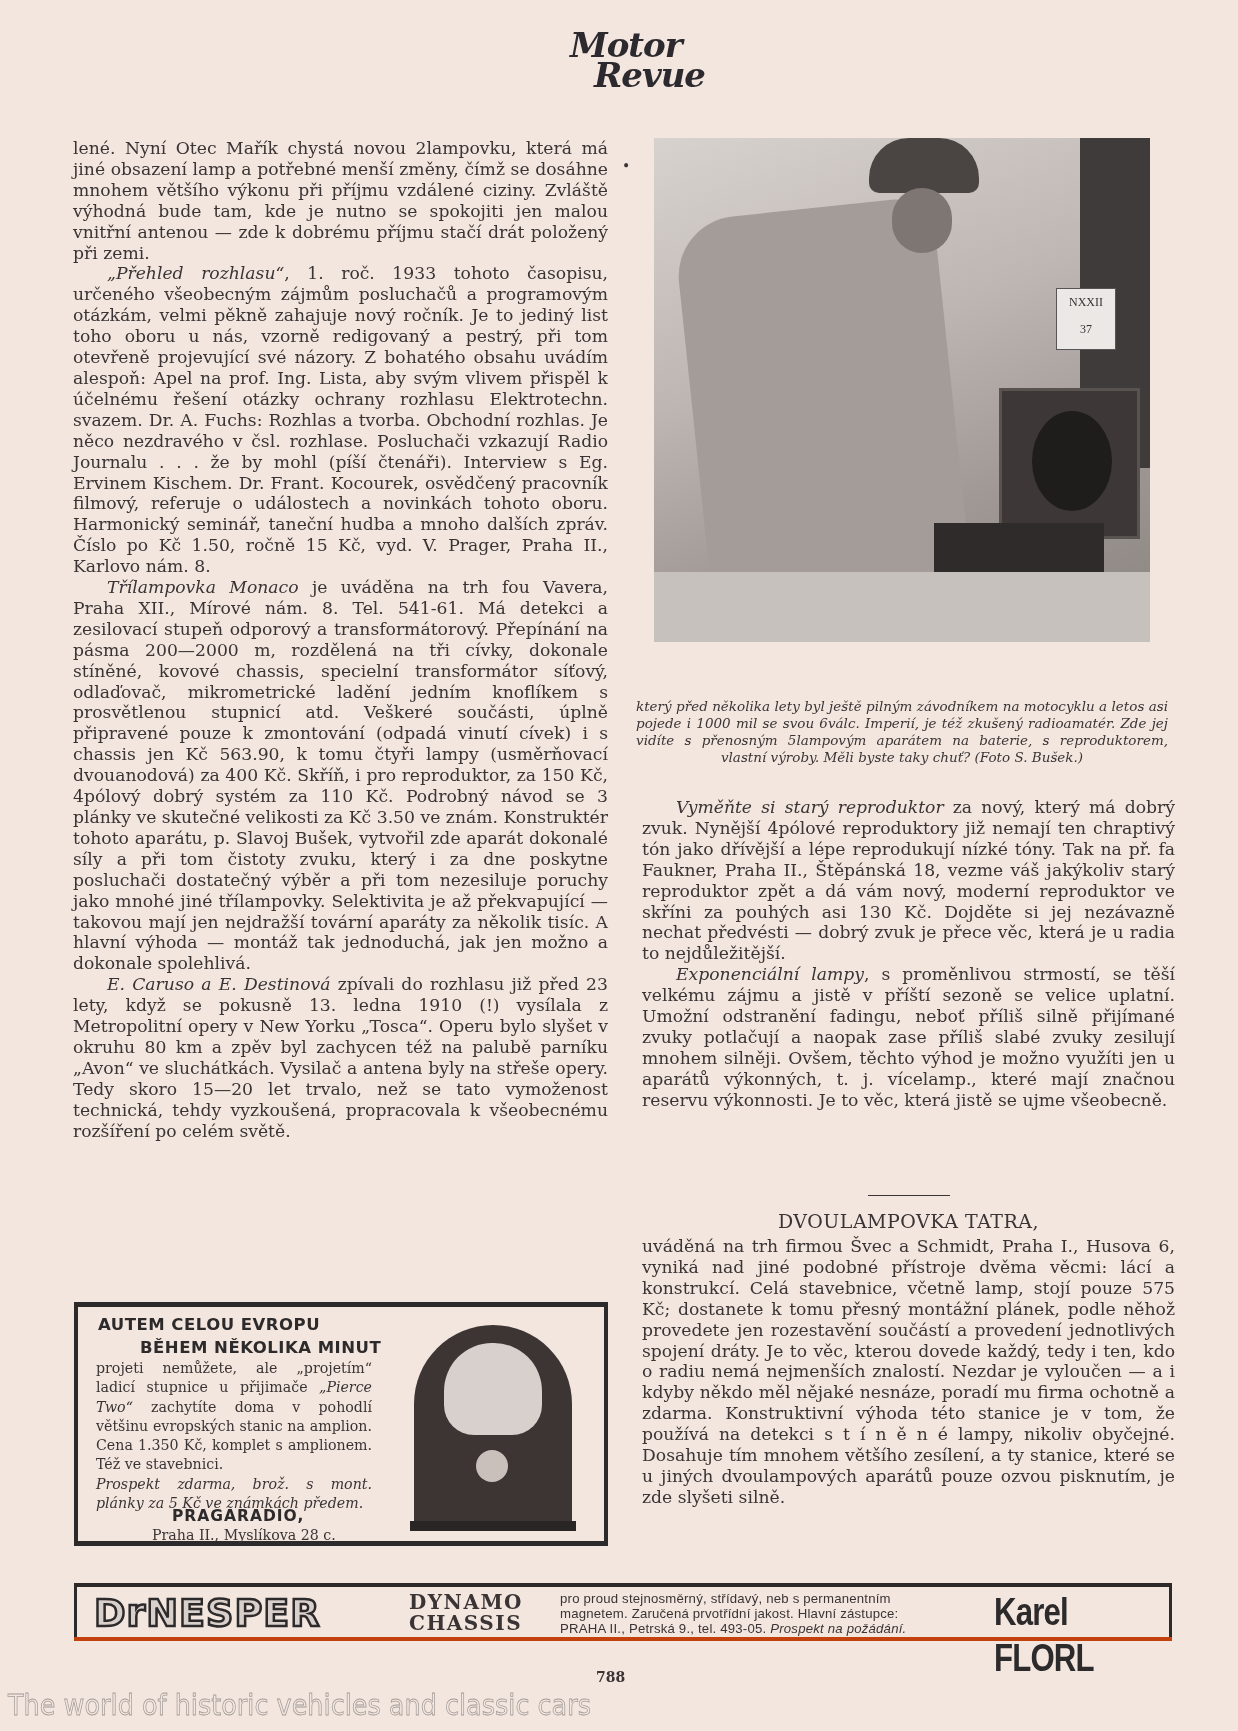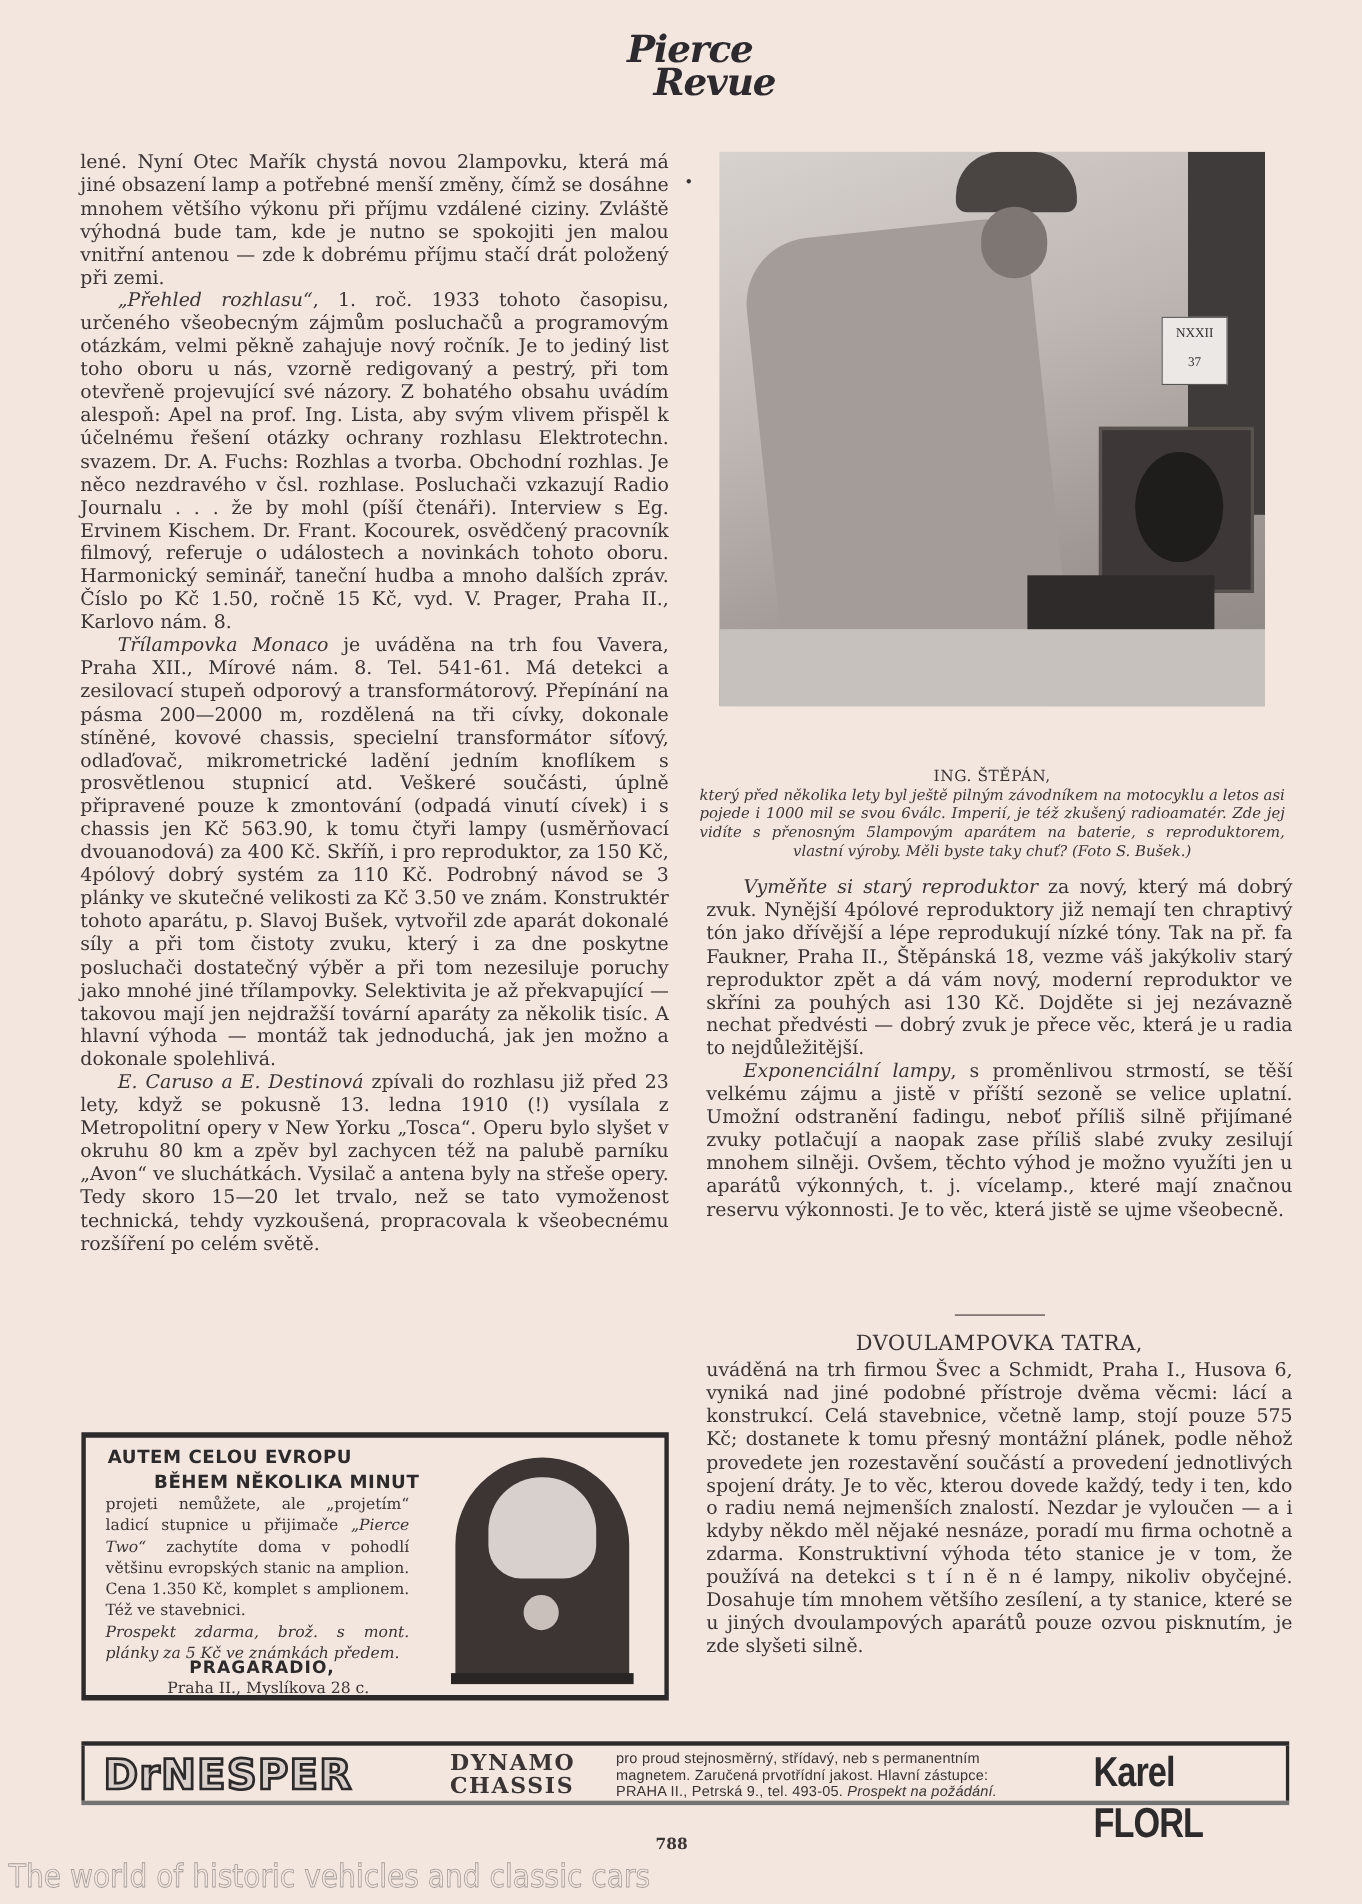--- a/index.html
+++ b/index.html
@@ -76,7 +76,7 @@
 <body>
 
 <div class="masthead">
-  <span class="l1">Pierce</span>
+  <span class="l1">Motor</span>
   <span class="l2">Revue</span>
 </div>
 

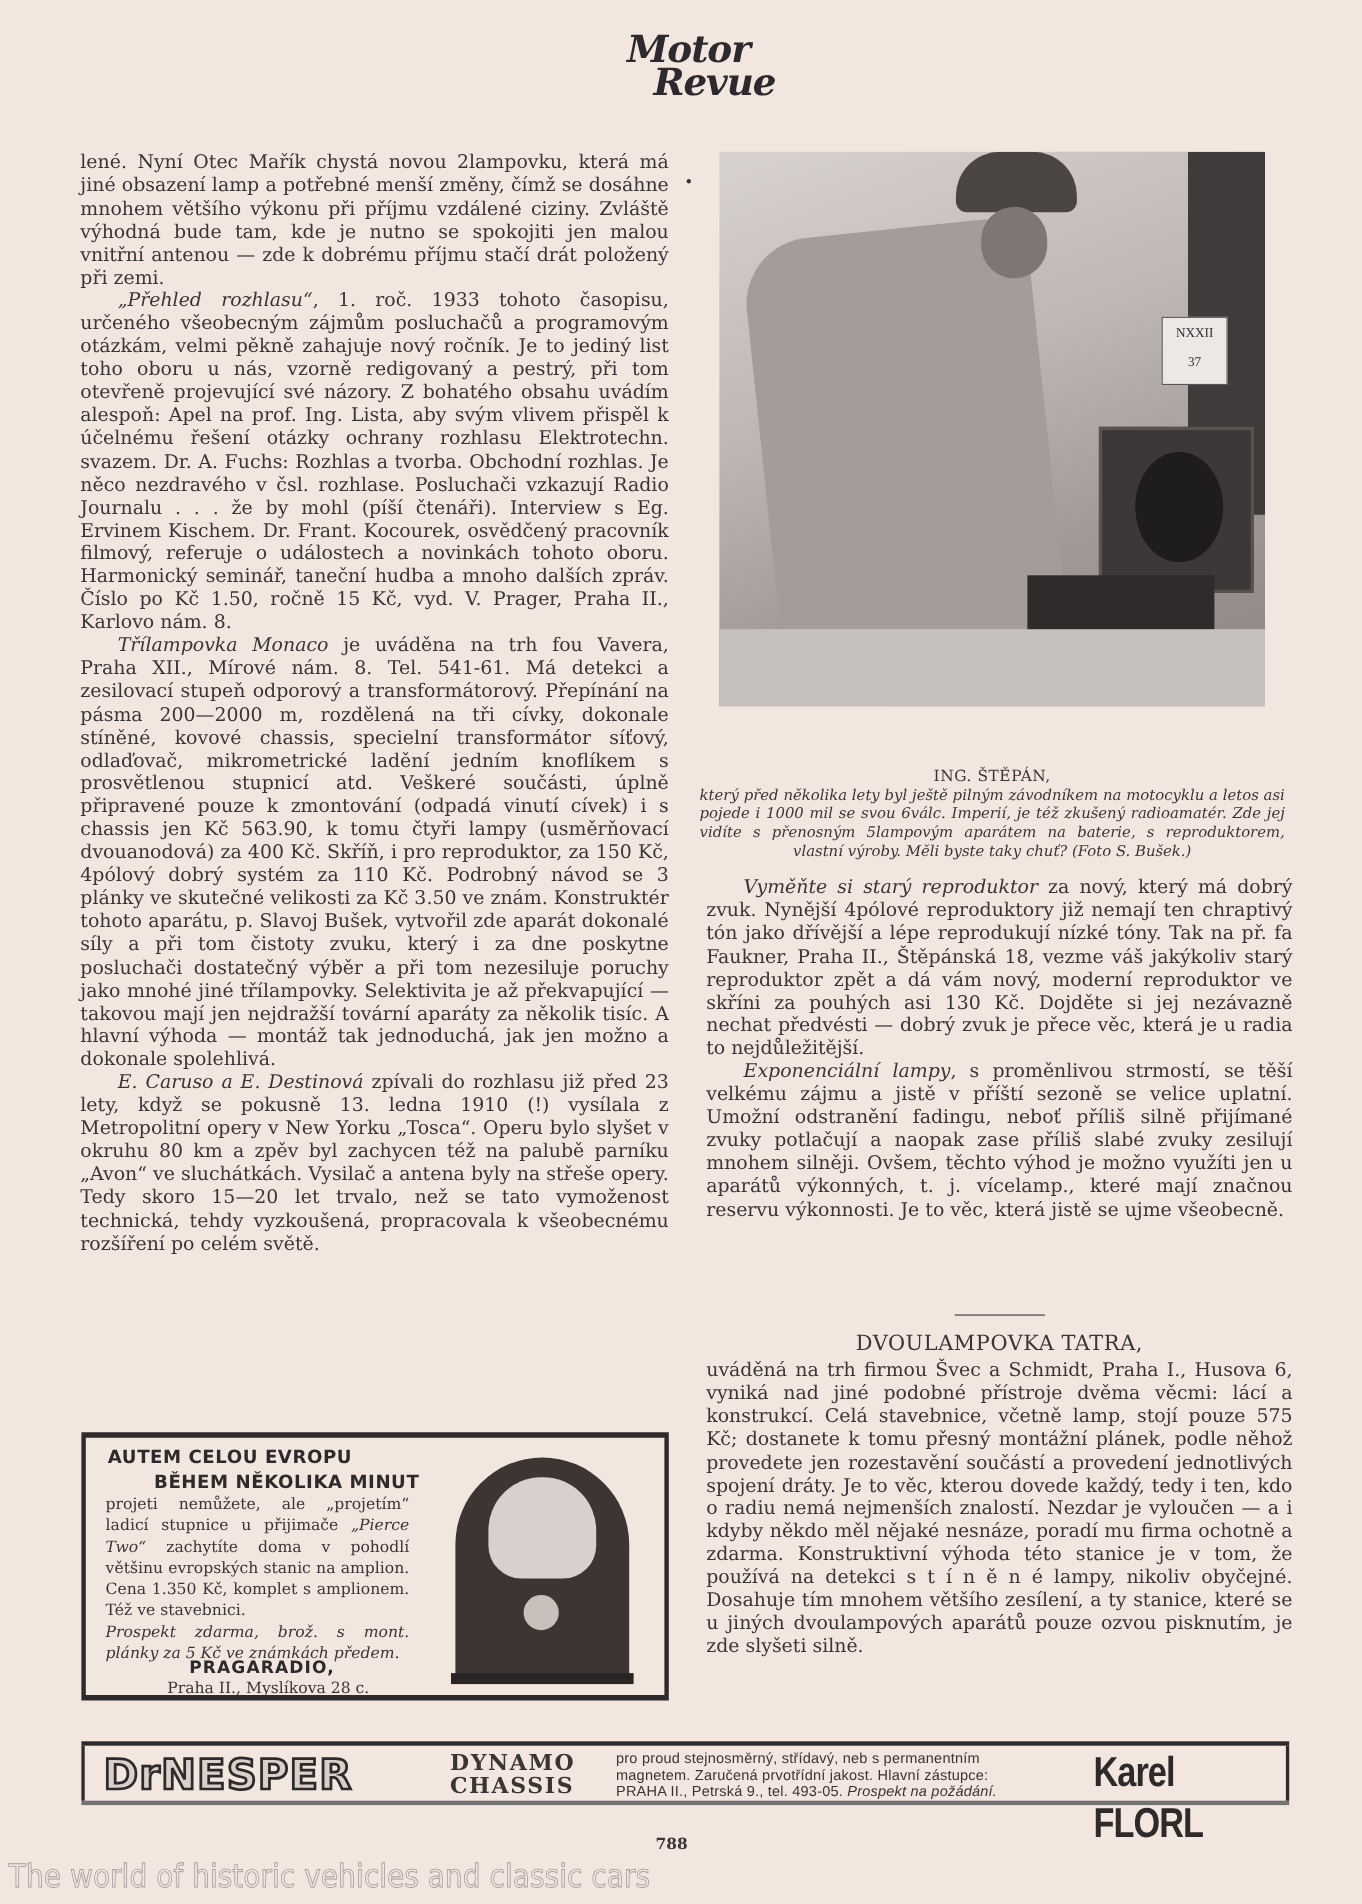--- a/index.html
+++ b/index.html
@@ -106,7 +106,6 @@
 </div>
 
 <div class="caption">
-  <div class="name">ING. ŠTĚPÁN,</div>
   <div class="text">který před několika lety byl ještě pilným závodníkem na motocyklu a letos asi pojede i 1000 mil se svou 6válc. Imperií, je též zkušený radioamatér. Zde jej vidíte s přenosným 5lampovým aparátem na baterie, s reproduktorem, vlastní výroby. Měli byste taky chuť? (Foto S. Bušek.)</div>
 </div>
 

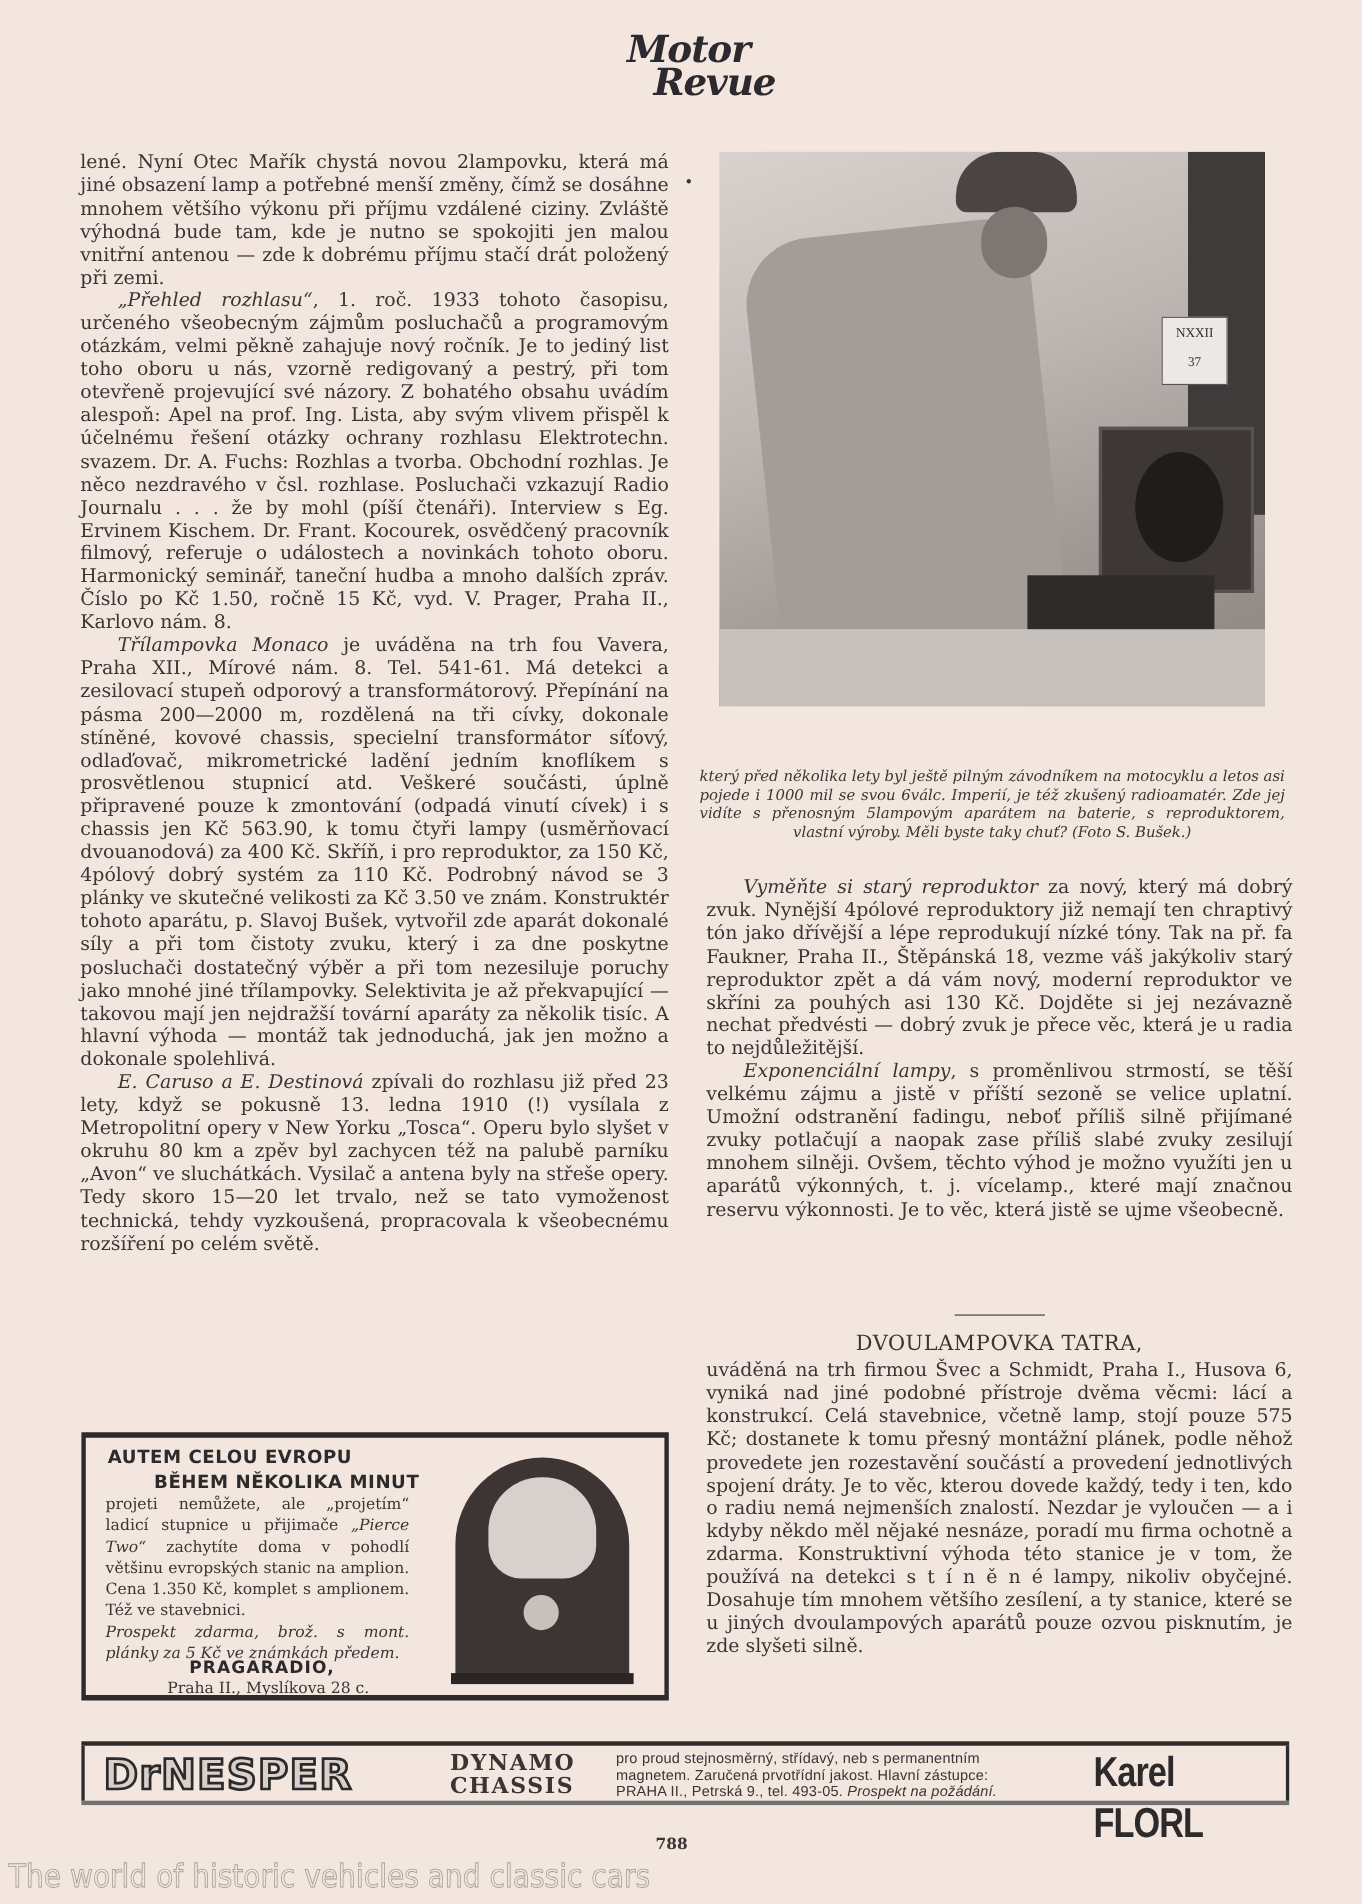--- a/index.html
+++ b/index.html
@@ -58,7 +58,7 @@
   .radio .base { position:absolute; left:-4px; top:196px; width:166px; height:10px; background:#2a2525; }
 
   .ad2 { position:absolute; left:74px; top:1583px; width:1098px; height:58px;
-    border-top:4px solid #2d2a2b; border-bottom:4px solid #737373; box-sizing:border-box; }
+    border-top:4px solid #2d2a2b; border-bottom:4px solid #c2410c; box-sizing:border-box; }
   .ad2 .vl { position:absolute; top:0; bottom:0; width:3px; background:#2d2a2b; }
   .ad2 .nesper { position:absolute; left:20px; top:4px; font-family:"DejaVu Sans", sans-serif; font-weight:bold; font-size:38px; letter-spacing:1px;
     color:#d9d0cc; -webkit-text-stroke:2.5px #2d2a2b; line-height:44px; }

